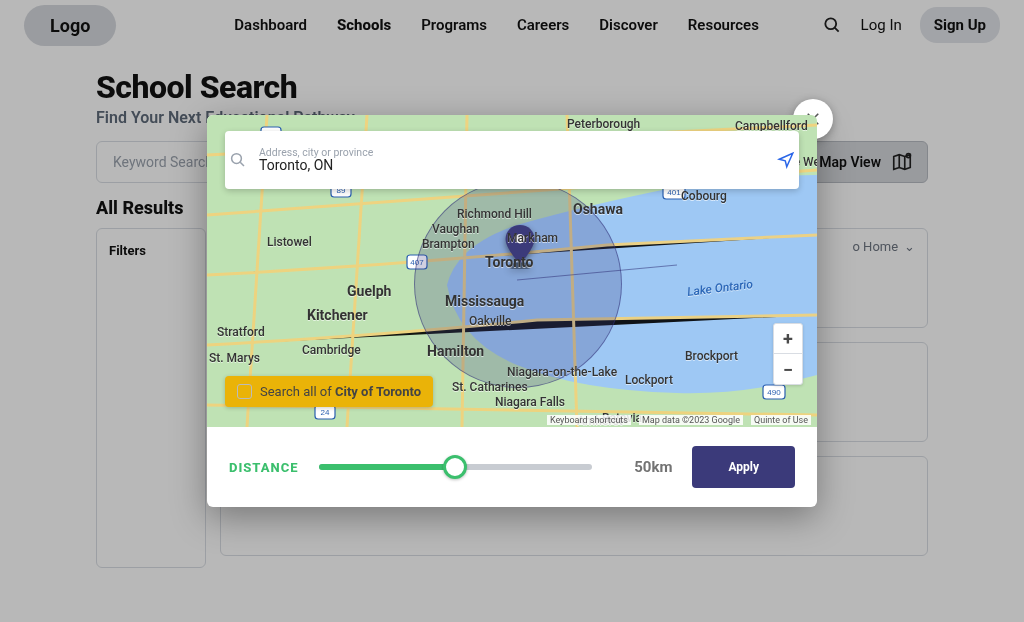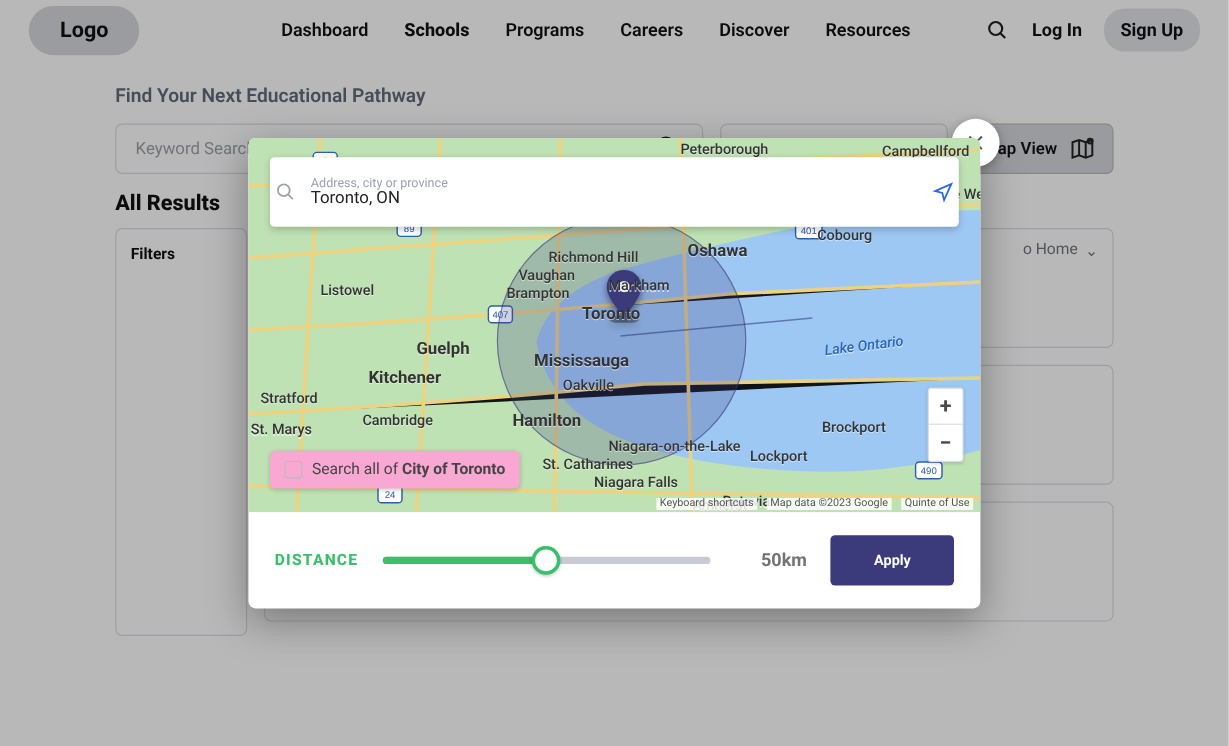--- a/index.html
+++ b/index.html
@@ -30,7 +30,7 @@
   .hdr-right { margin-left:auto; display:flex; align-items:center; gap:18px; }
   .icon-btn { width:22px; height:22px; display:flex; align-items:center; justify-content:center; }
   .signup-btn { background:var(--btn-grey); border-radius:17px; padding:9px 14px; font-weight:700; font-size:15px; }
-  .login-btn { font-weight:700; font-size:15px; }
+  .login-btn { font-weight:400; font-size:15px; }
 
   
   .page { padding:18px 96px 0; }

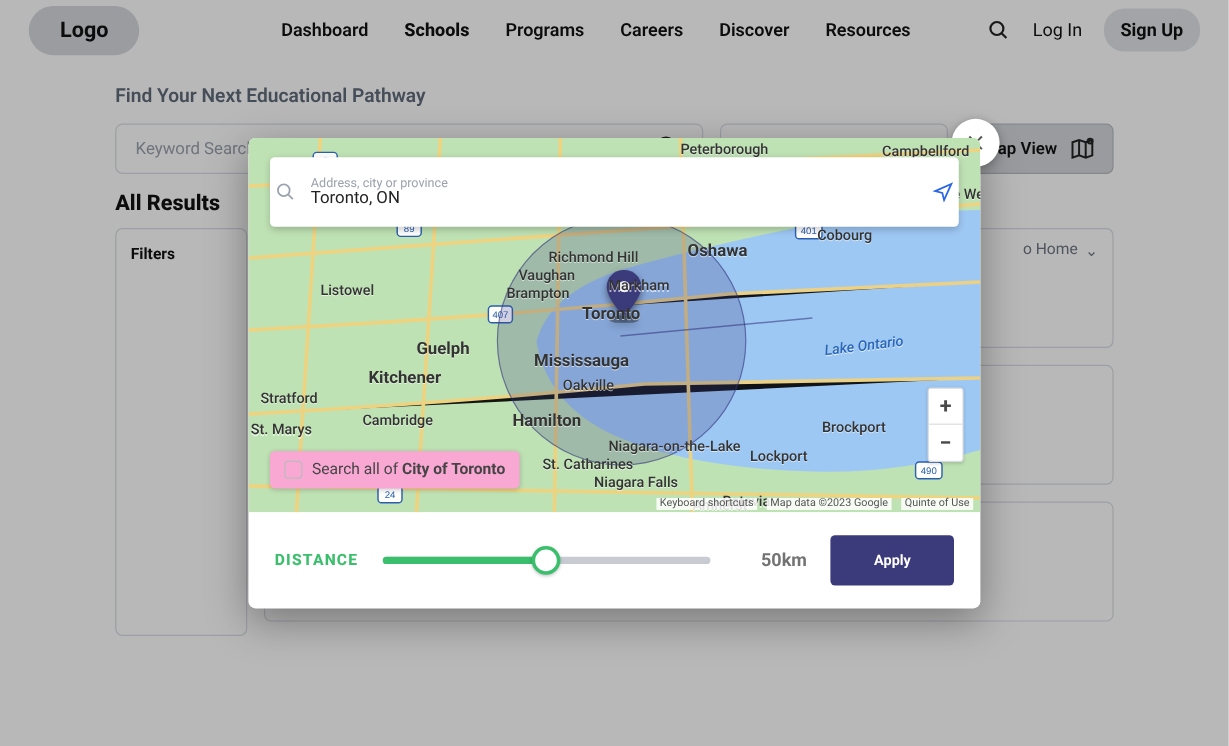--- a/index.html
+++ b/index.html
@@ -122,6 +122,7 @@
   </div>
 
   <div class="page">
+    <h1>School Search</h1>
     <div class="subtitle">Find Your Next Educational Pathway</div>
 
     <div class="search-row">

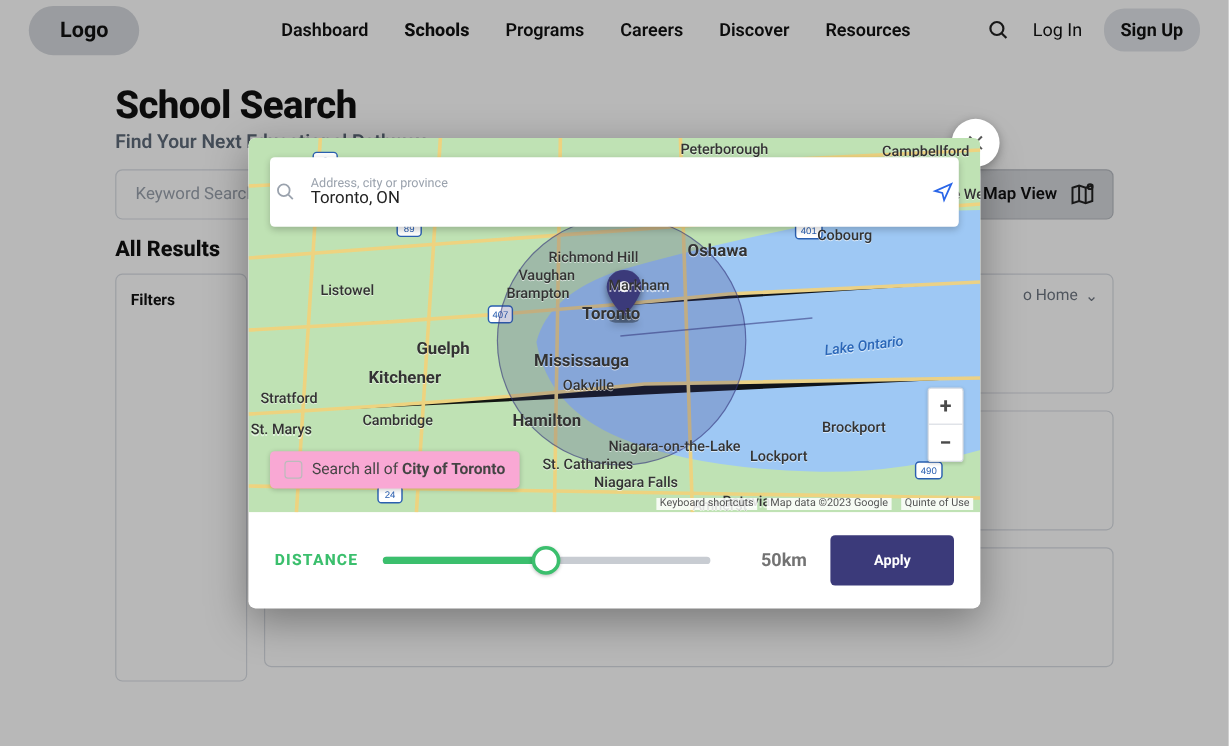--- a/index.html
+++ b/index.html
@@ -80,7 +80,7 @@
   .map-search .send { margin-left:auto; }
 
   
-  .search-all { position:absolute; left:18px; bottom:20px; background:#f9a8d4; border-radius:4px; padding:8px 12px; display:flex; align-items:center; gap:8px; font-size:13px; color:#444; box-shadow:0 1px 4px rgba(0,0,0,.2); }
+  .search-all { position:absolute; left:18px; bottom:20px; background:#eab308; border-radius:4px; padding:8px 12px; display:flex; align-items:center; gap:8px; font-size:13px; color:#444; box-shadow:0 1px 4px rgba(0,0,0,.2); }
   .search-all .cb { width:15px; height:15px; border:1.5px solid #bbb; border-radius:3px; }
 
   

